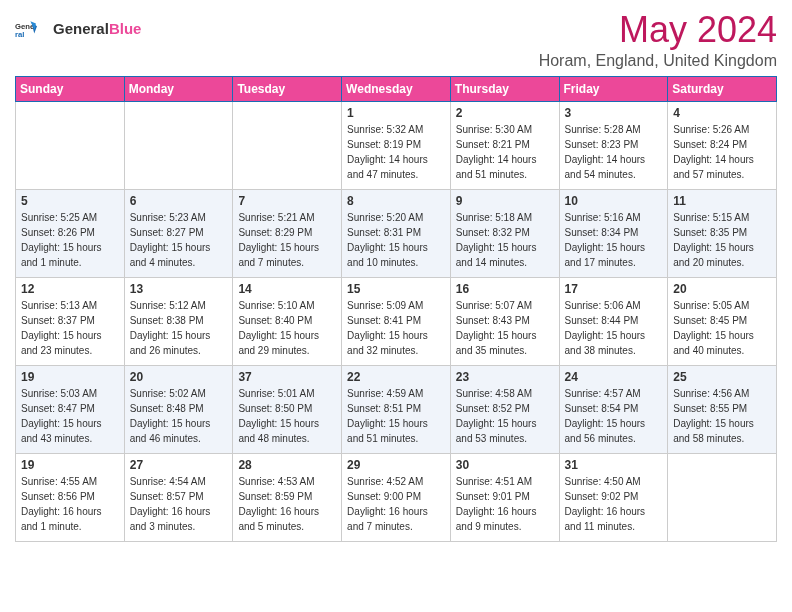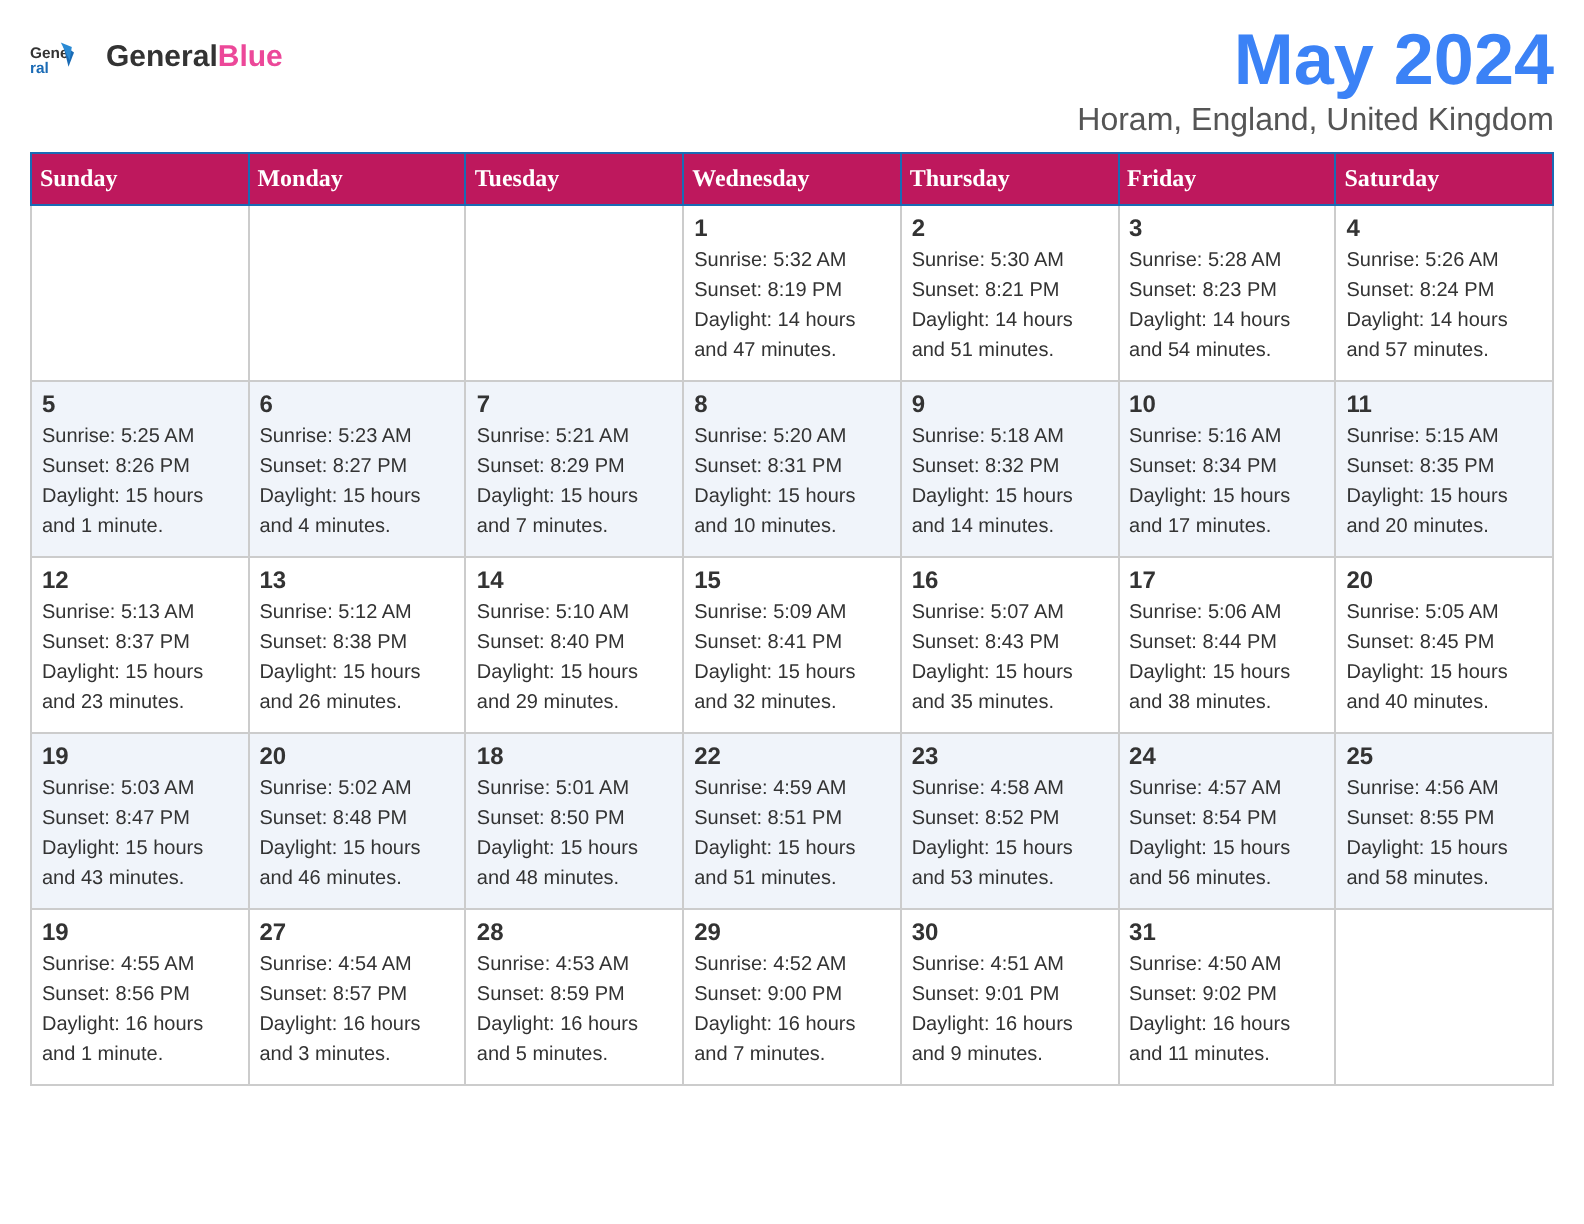--- a/index.html
+++ b/index.html
@@ -31,8 +31,8 @@
     }
     .month-title {
       font-size: 36px;
-      font-weight: bold;
-      color: #3b82f6;
+      font-weight: normal;
+      color: #be185d;
       line-height: 1.1;
     }
     .location-title {

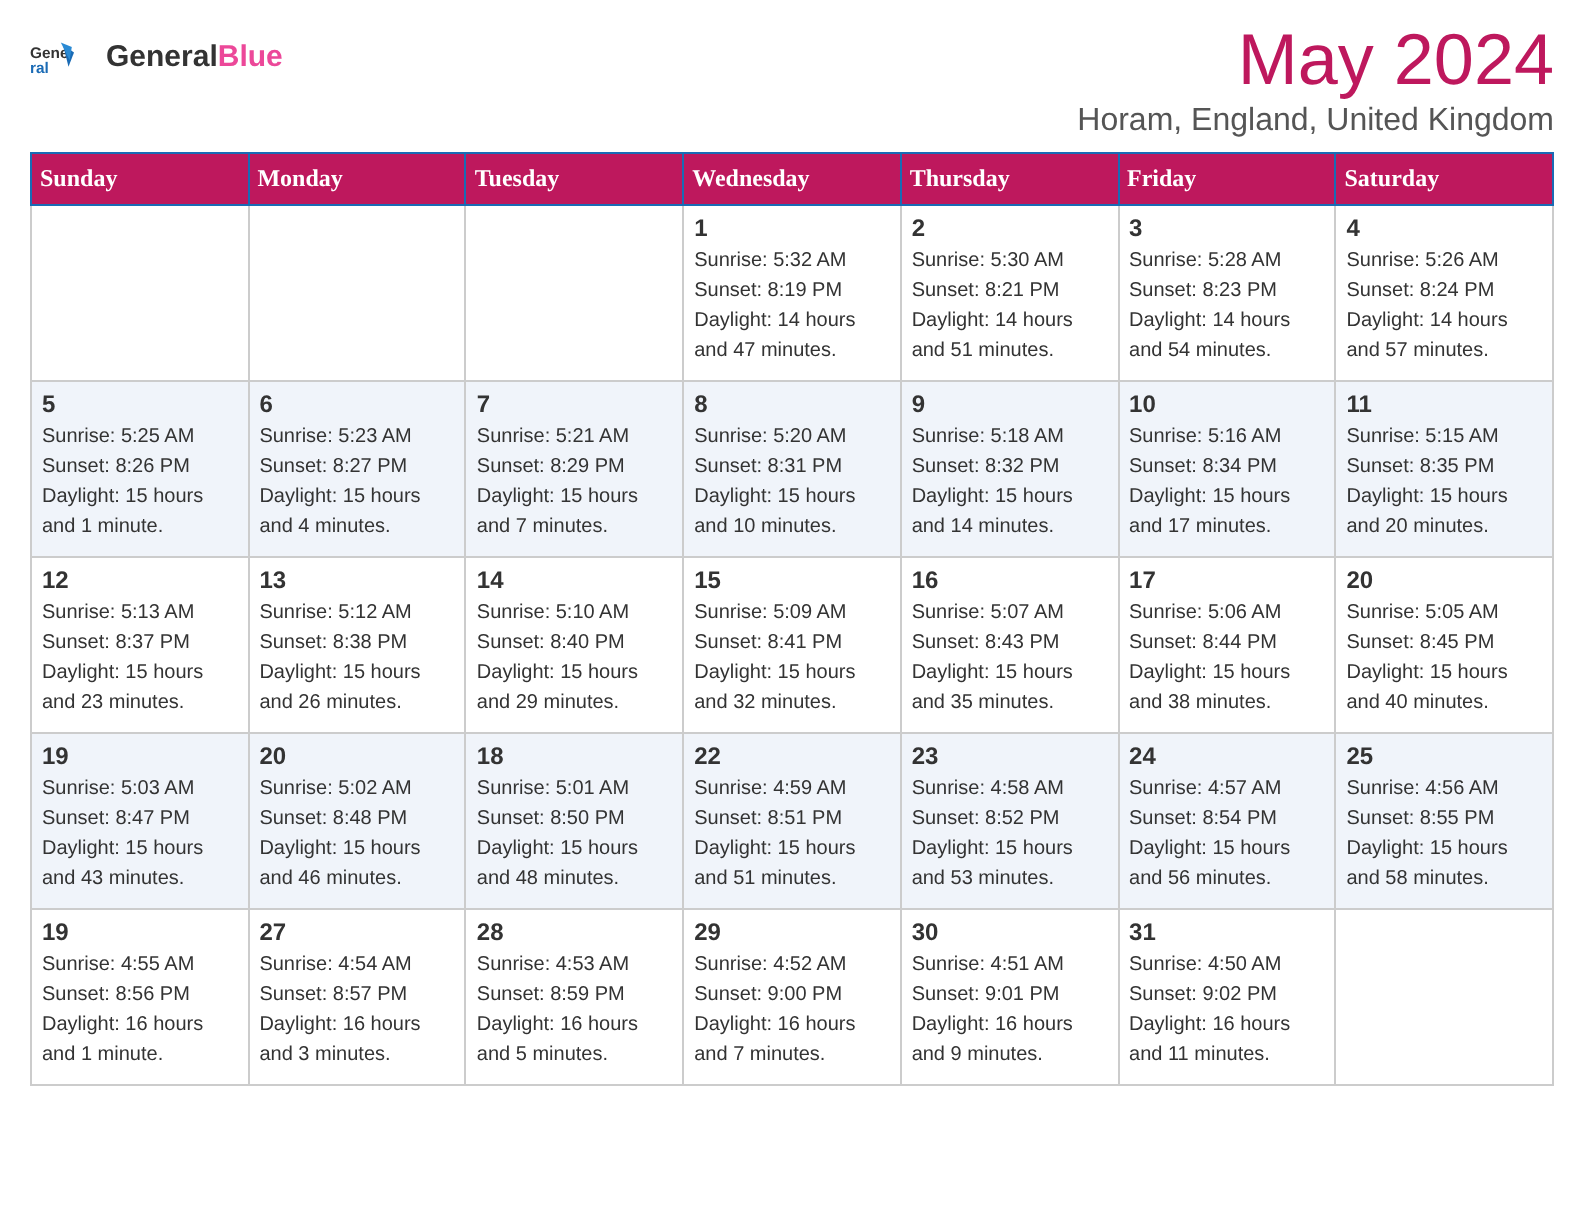--- a/index.html
+++ b/index.html
@@ -46,8 +46,7 @@
       table-layout: fixed;
     }
     thead tr {
-      background-color: #be185d;
-      font-family: Liberation Serif, serif;
+      background-color: #ec4899;
     }
     thead th {
       color: #fff;

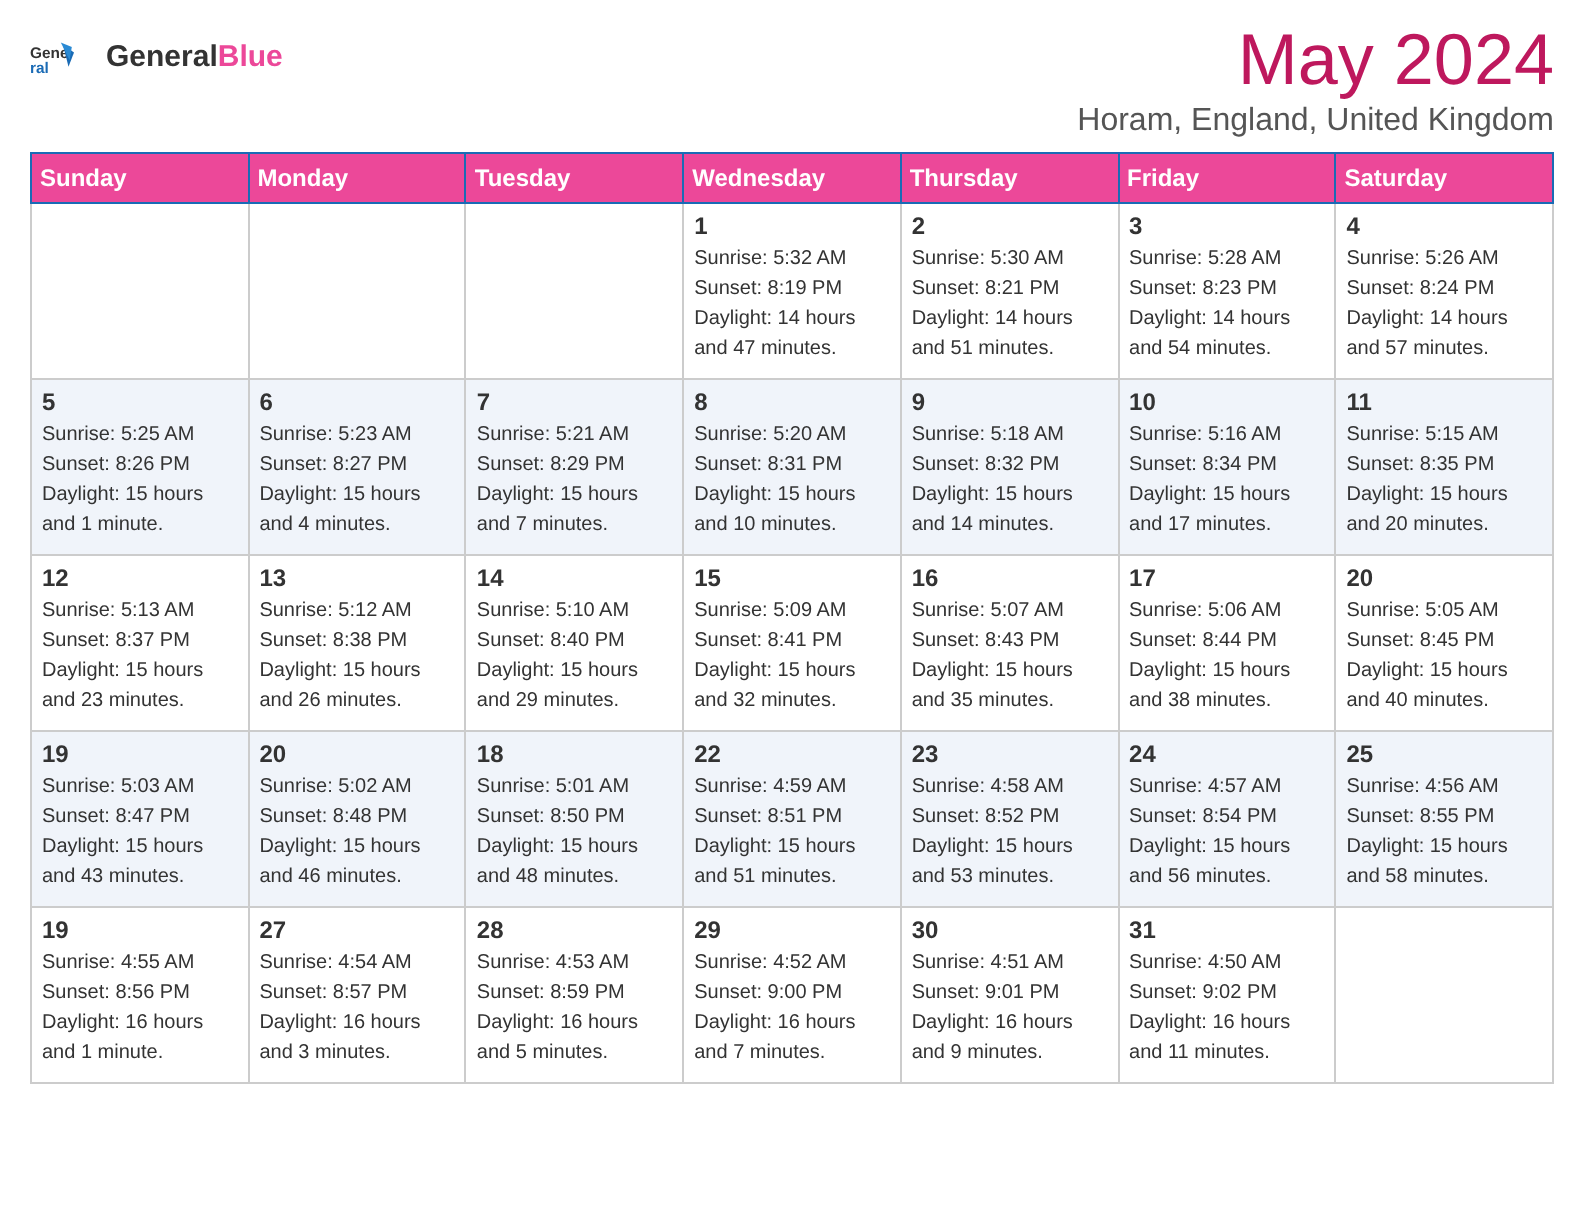--- a/index.html
+++ b/index.html
@@ -216,7 +216,7 @@
           <div class="day-info">Sunrise: 5:02 AM<br>Sunset: 8:48 PM<br>Daylight: 15 hours<br>and 46 minutes.</div>
         </td>
         <td>
-          <span class="day-number">18</span>
+          <span class="day-number">37</span>
           <div class="day-info">Sunrise: 5:01 AM<br>Sunset: 8:50 PM<br>Daylight: 15 hours<br>and 48 minutes.</div>
         </td>
         <td>

